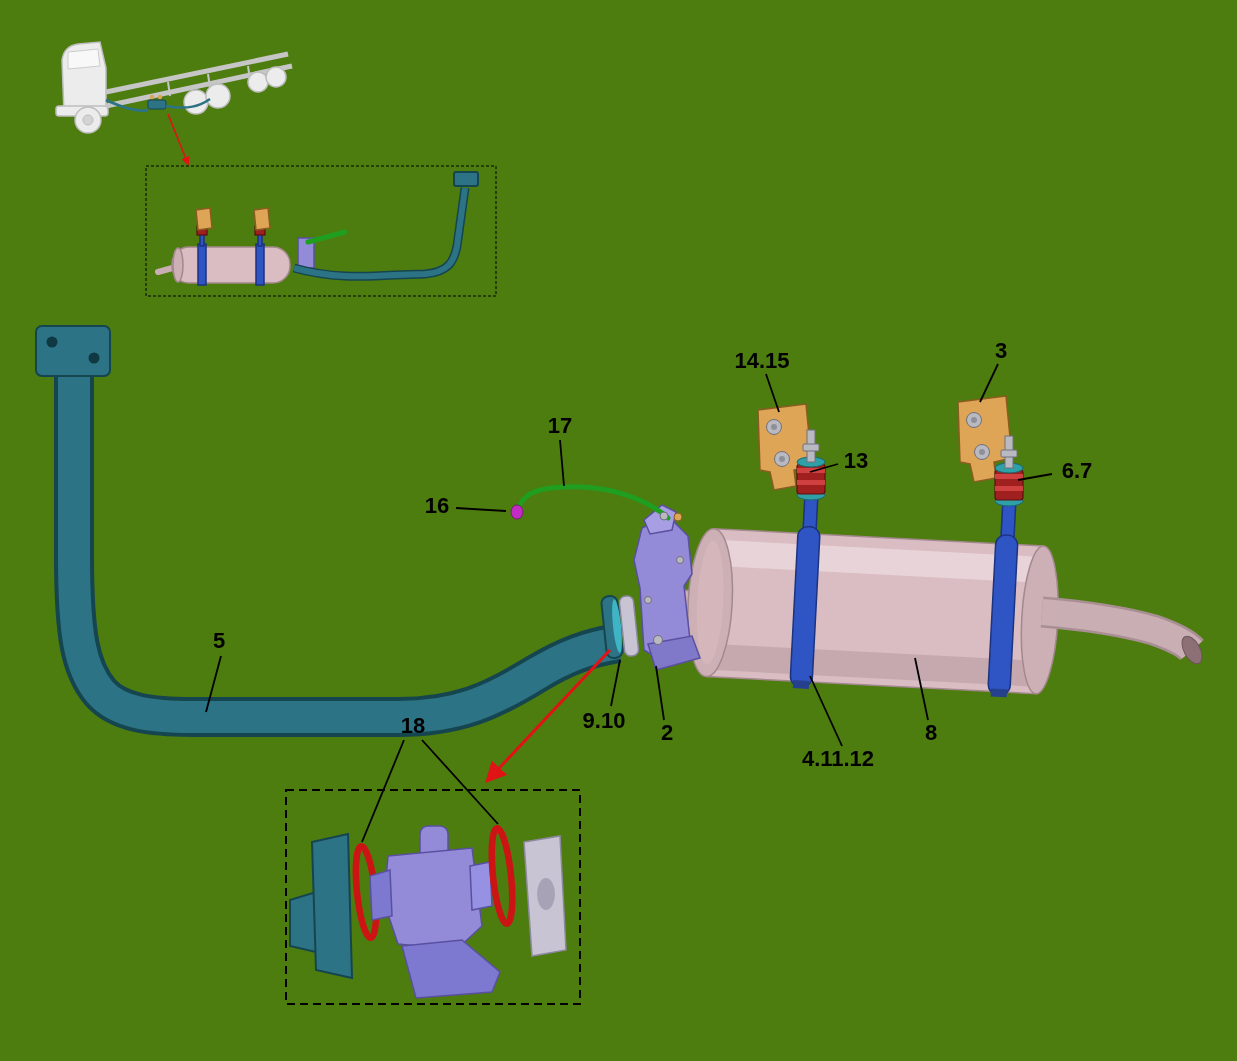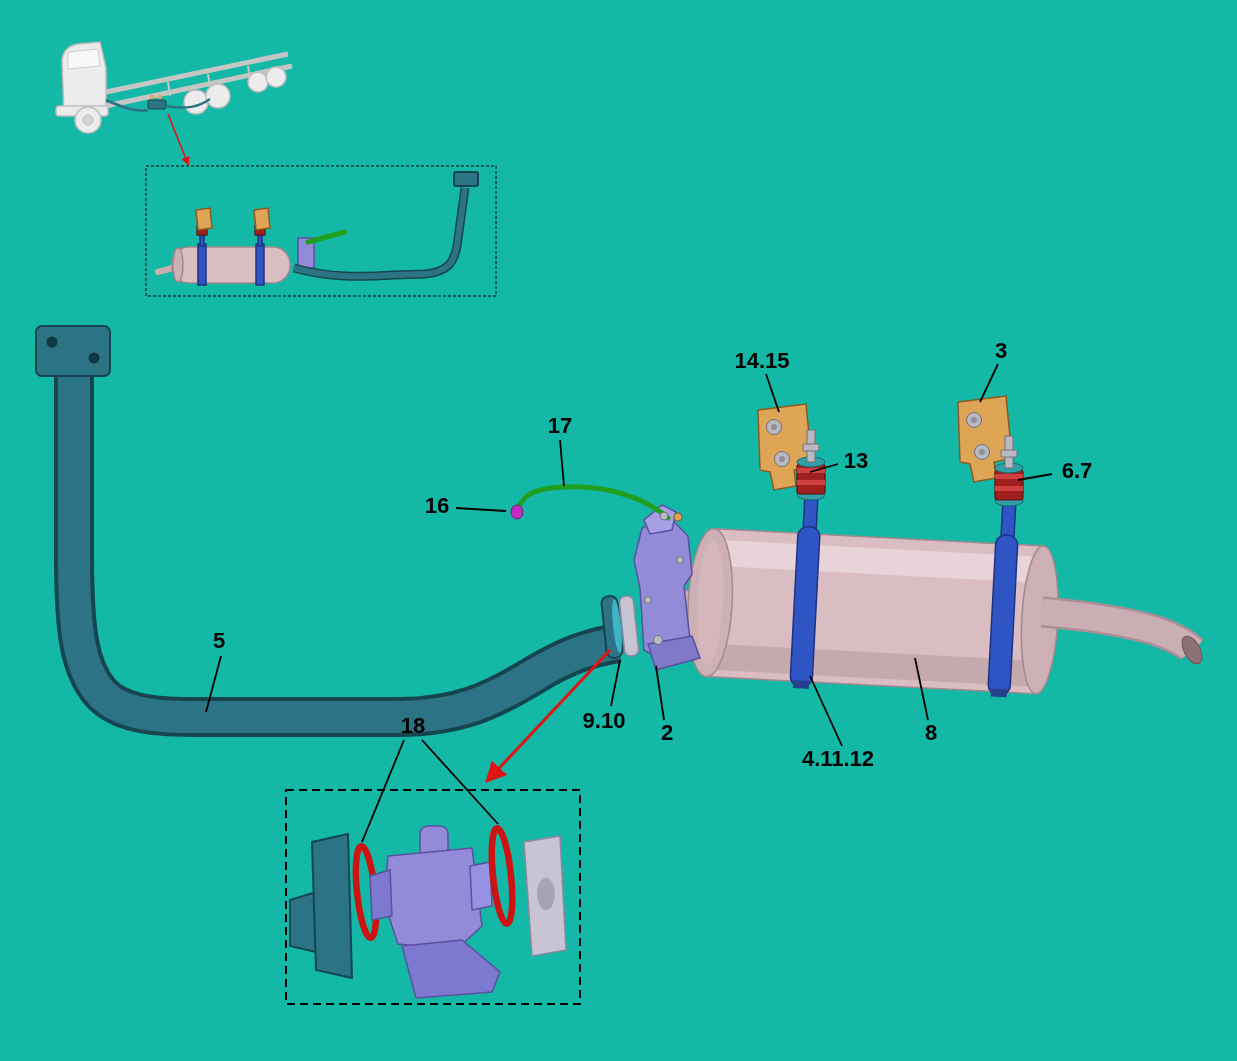--- a/index.html
+++ b/index.html
@@ -3,7 +3,7 @@
 <meta charset="utf-8">
 <style>
   html,body{margin:0;padding:0;background:#fff;}
-  .stage{position:relative;width:1237px;height:1061px;background:#14b8a6;overflow:hidden;
+  .stage{position:relative;width:1237px;height:1061px;background:#4d7c0f;overflow:hidden;
          font-family:"Liberation Sans",sans-serif;}
   svg{display:block}
   

